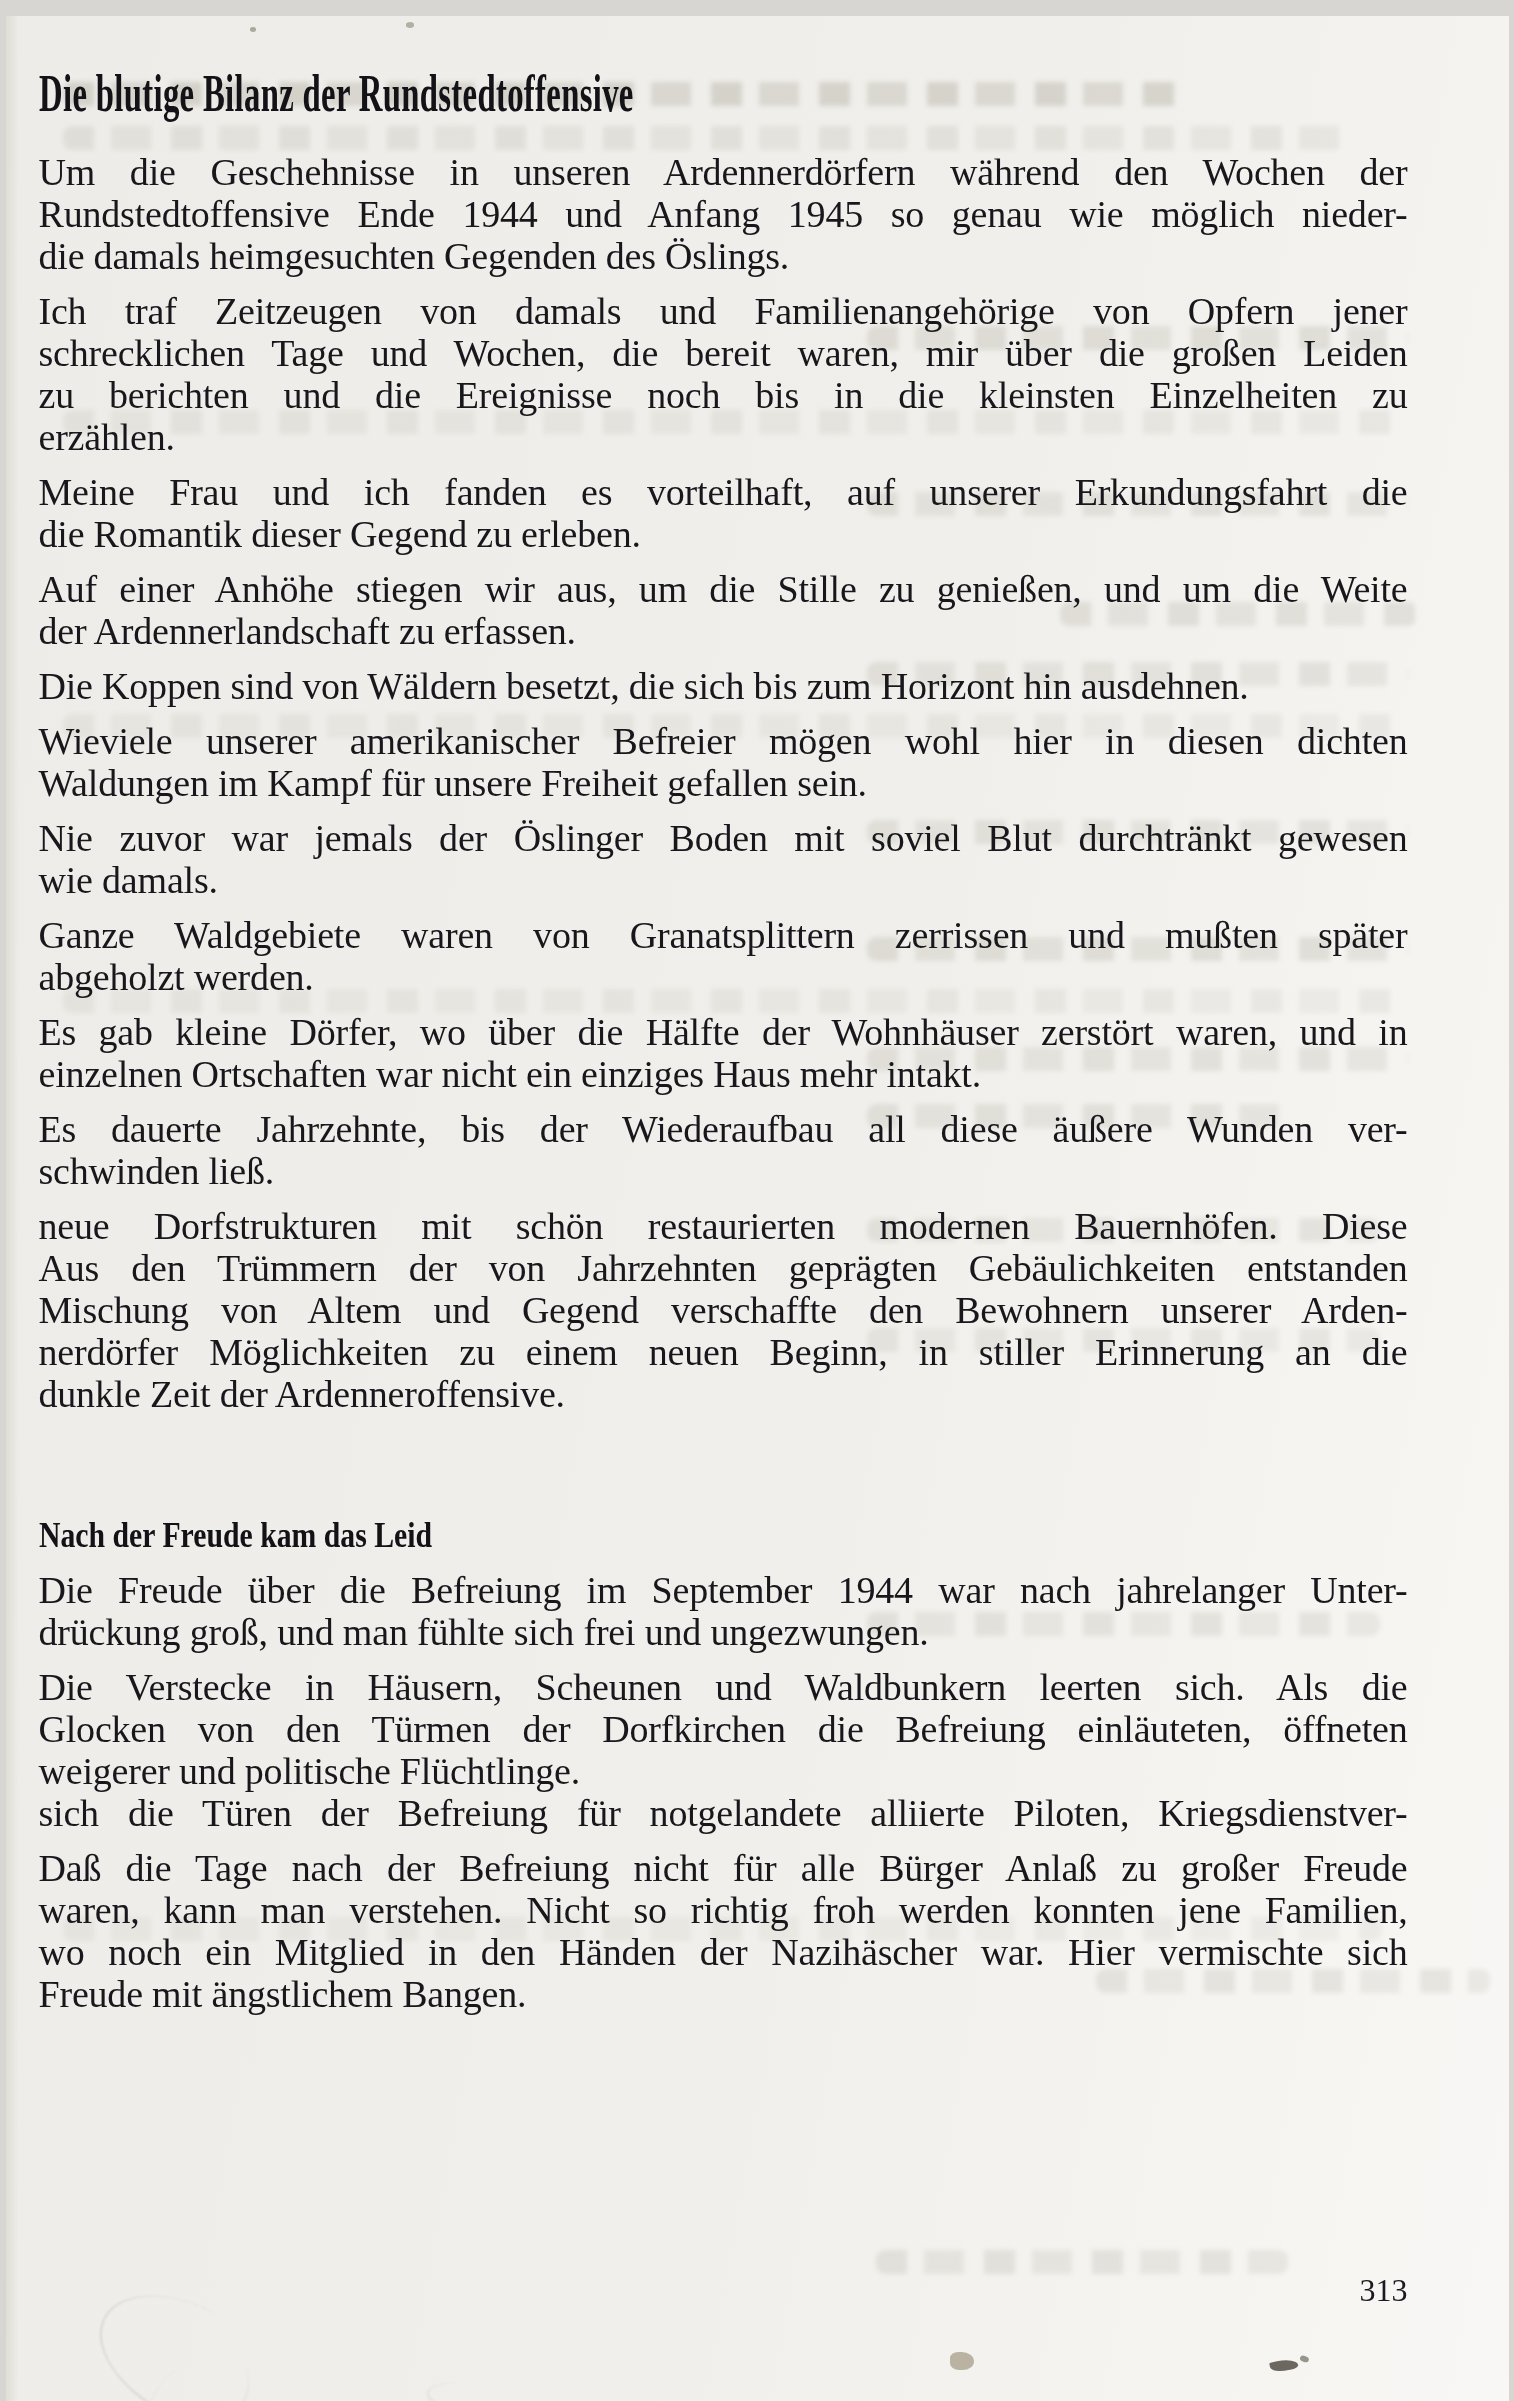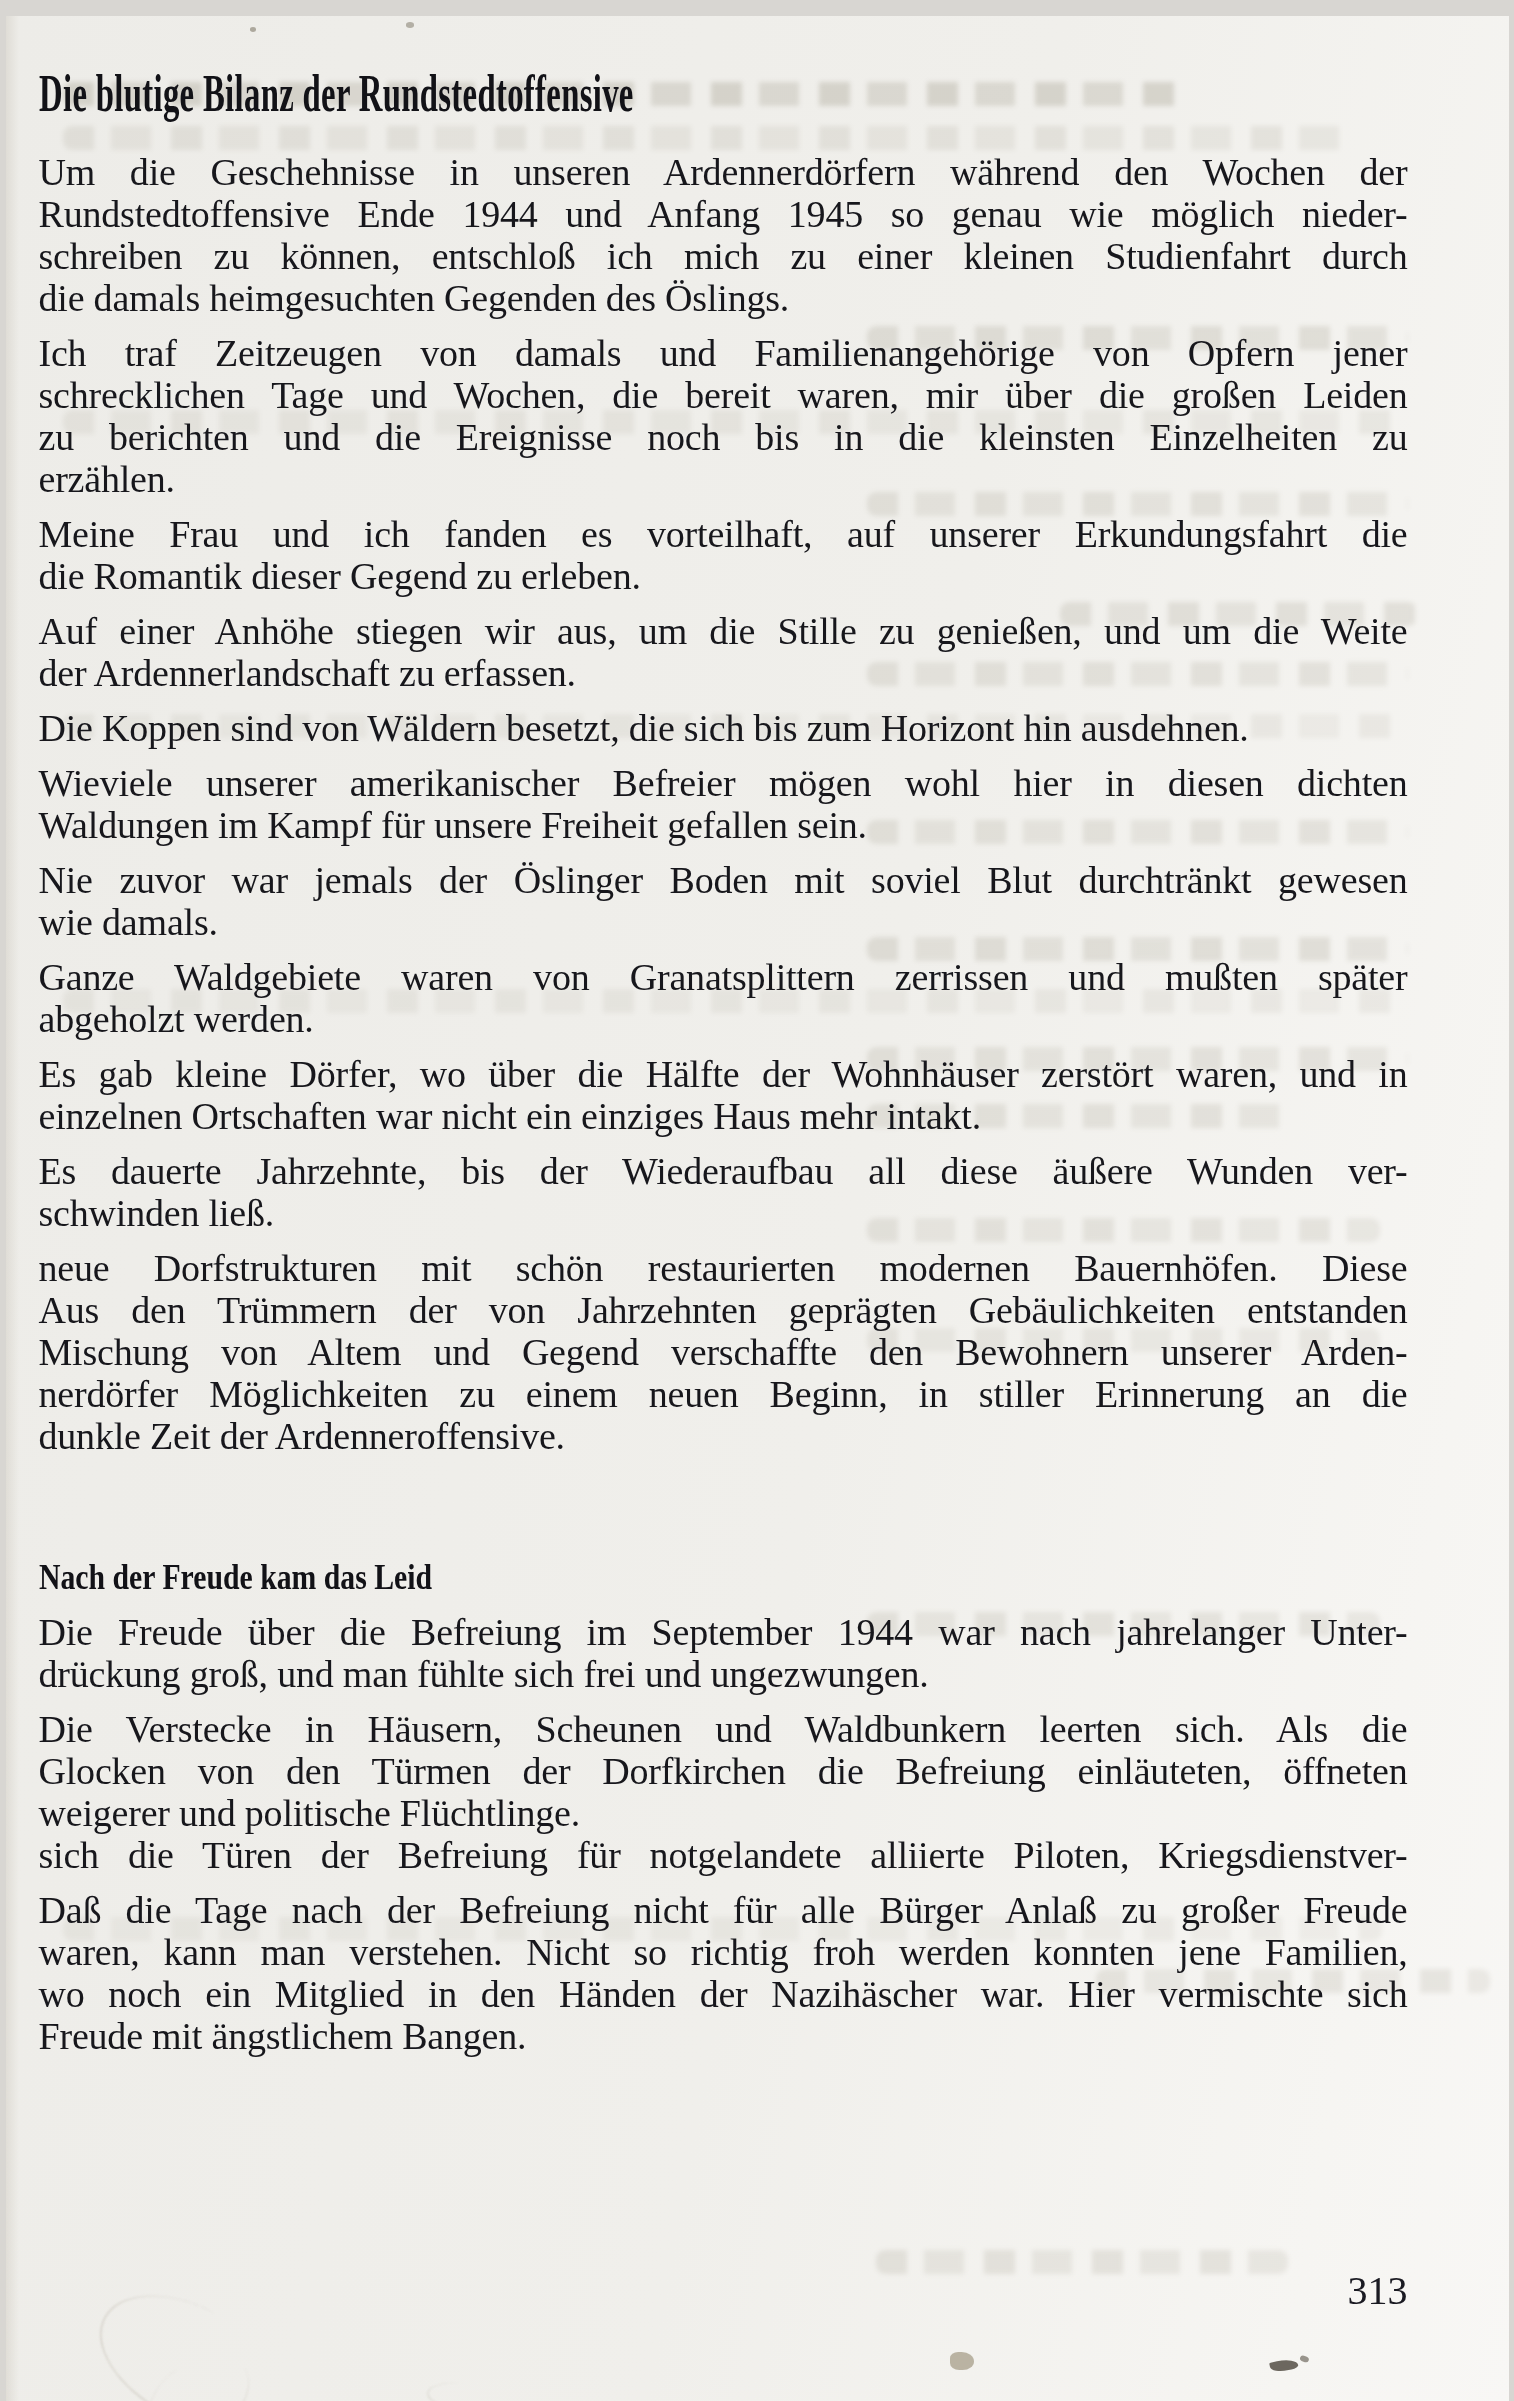--- a/index.html
+++ b/index.html
@@ -109,7 +109,6 @@
         <div class="paragraph">
           <div class="line">Um die Geschehnisse in unseren Ardennerdörfern während den Wochen der</div>
           <div class="line">Rundstedtoffensive Ende 1944 und Anfang 1945 so genau wie möglich nieder-</div>
-          <div class="line">schreiben zu können, entschloß ich mich zu einer kleinen Studienfahrt durch</div>
           <div class="line last">die damals heimgesuchten Gegenden des Öslings.</div>
         </div>
         <div class="paragraph">

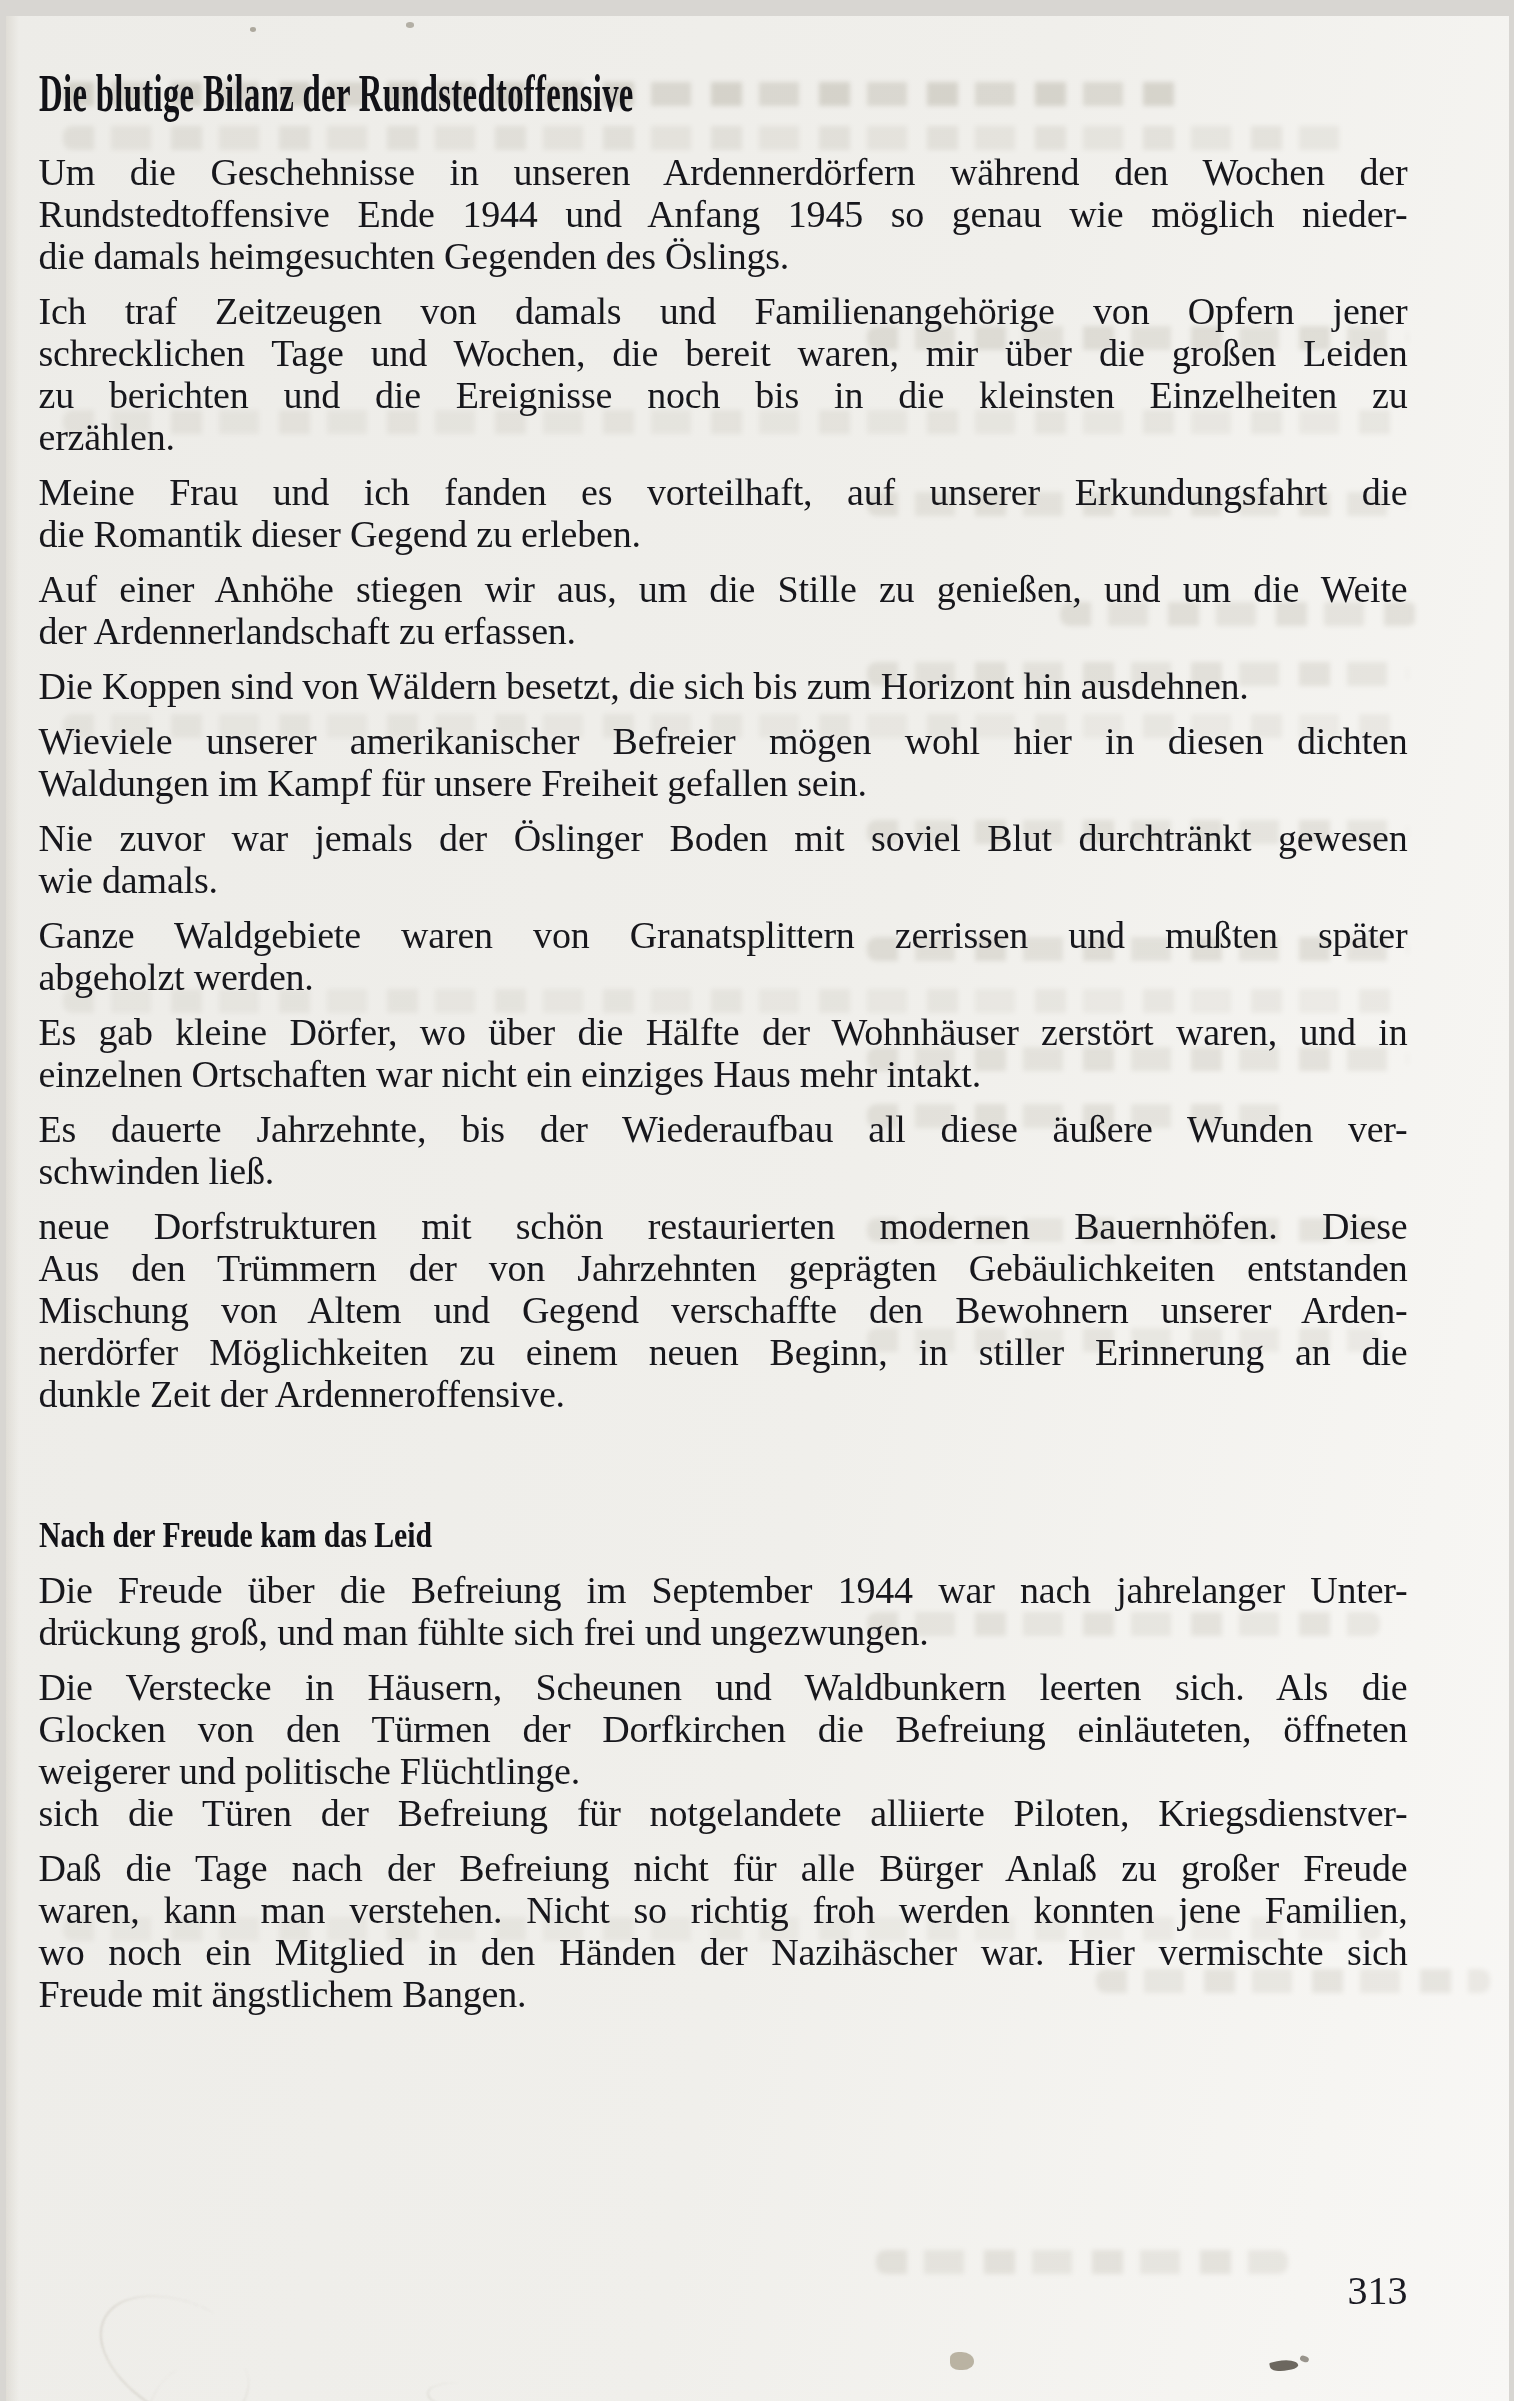--- a/index.html
+++ b/index.html
@@ -44,7 +44,7 @@
   }
   .page-number {
     position:absolute; left:33px; top:2256px; width:1369px;
-    text-align:right; font-size:40px; line-height:37px; color:#1a1a22;
+    text-align:right; font-size:32px; line-height:37px; color:#1a1a22;
   }
   
   .bleed {

